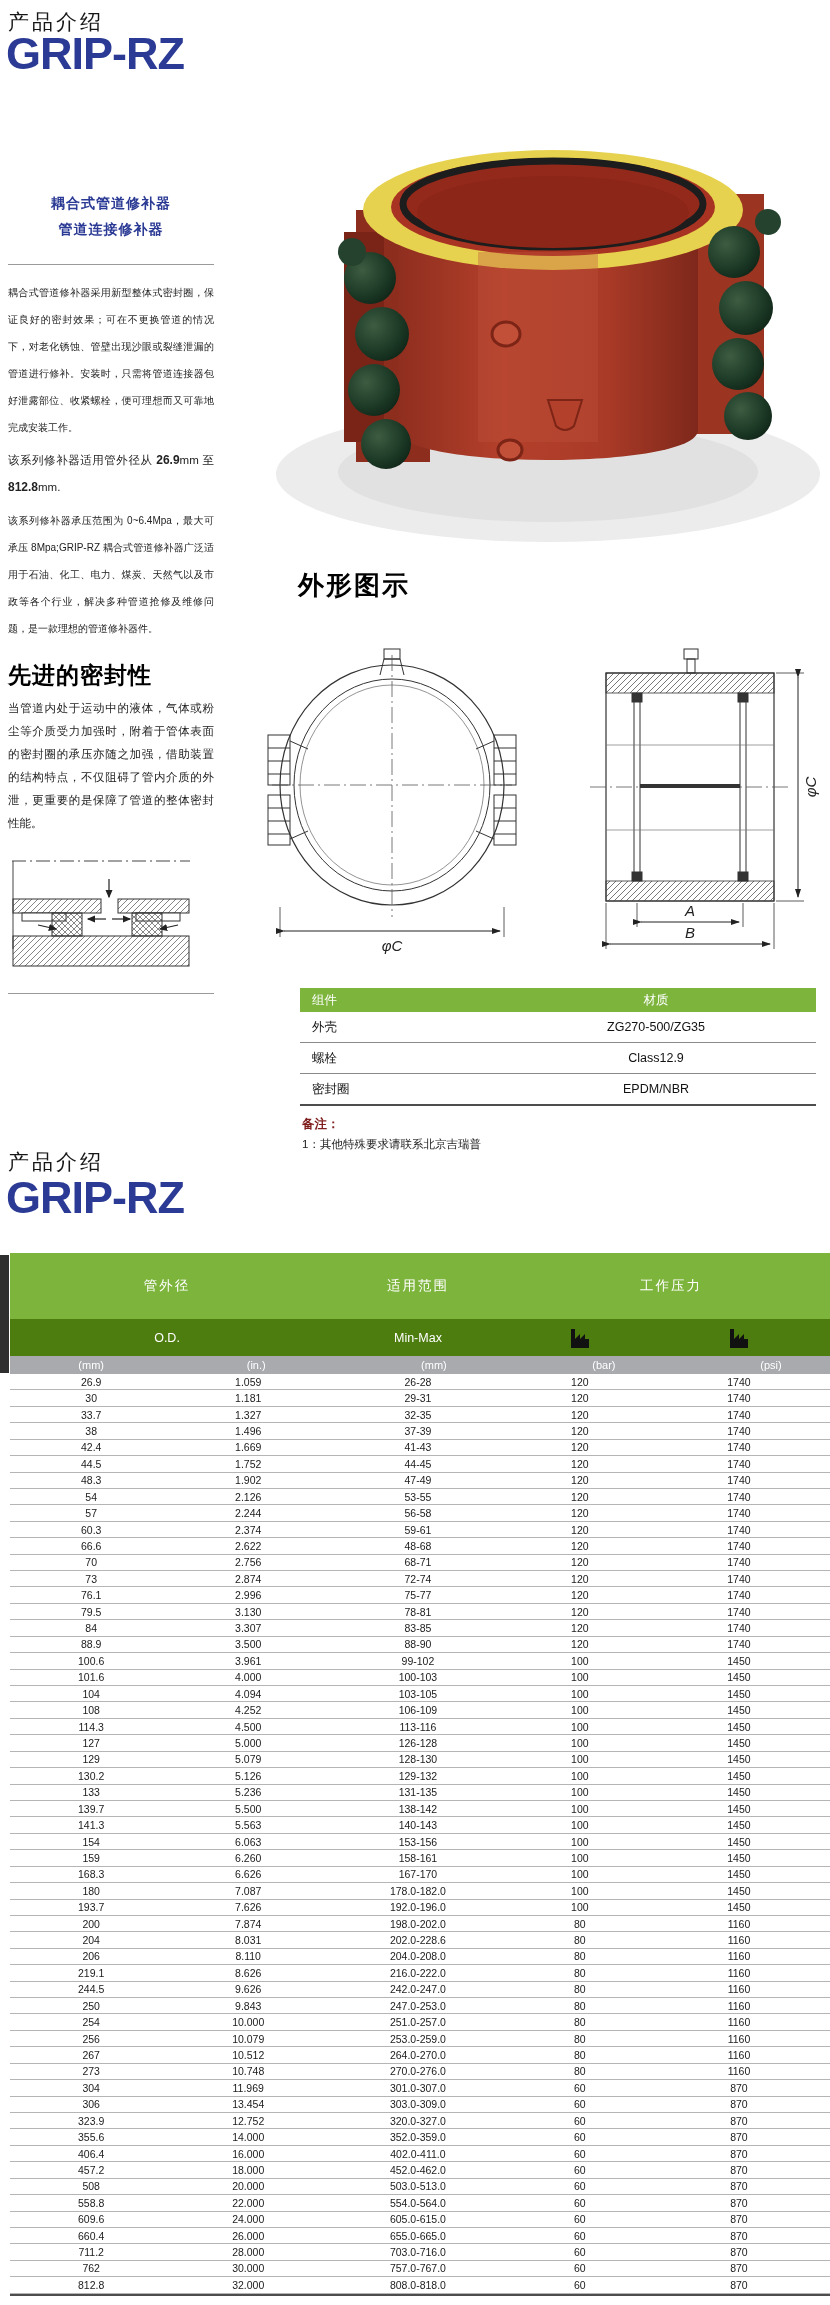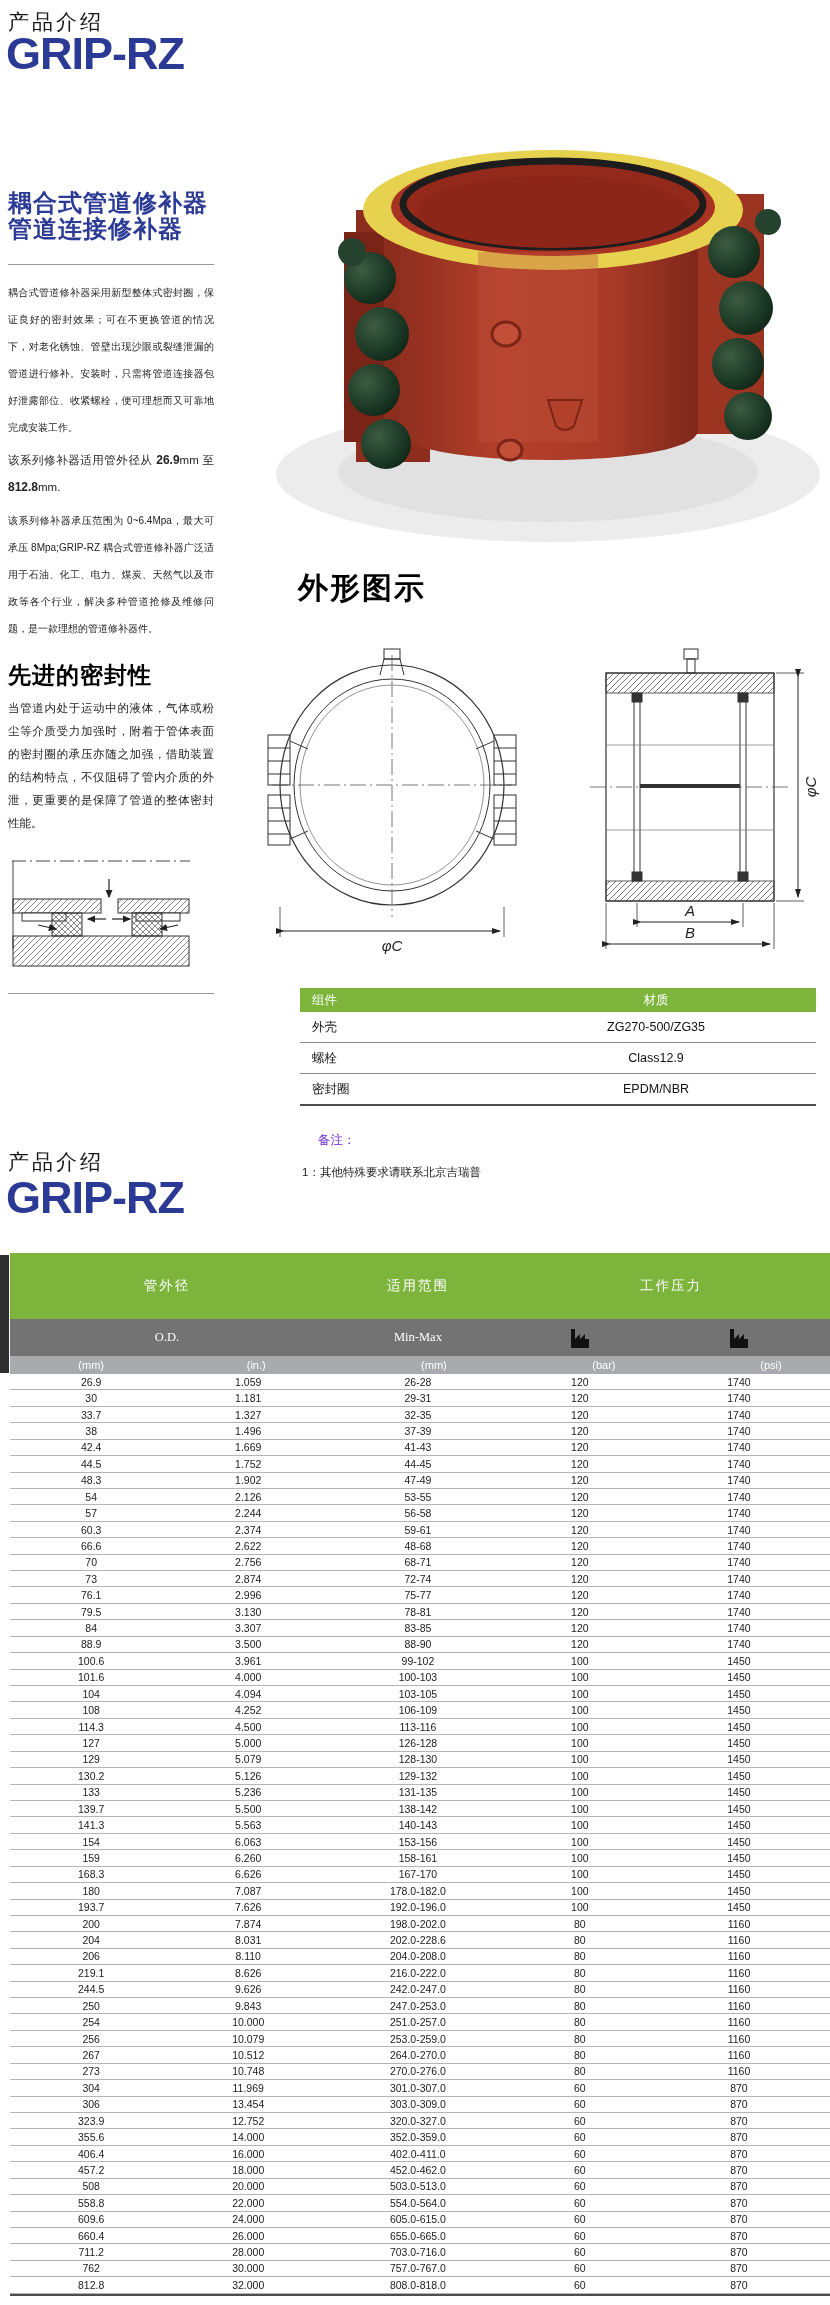--- a/index.html
+++ b/index.html
@@ -10,7 +10,7 @@
   .brand{font-size:45px;font-weight:800;color:#2b3a94;letter-spacing:-1px;}
   
   .leftcol{left:8px;top:190px;width:206px;}
-  .subtitle{font-size:24px;font-weight:800;color:#2b3a94;line-height:26px;letter-spacing:1px;}
+  .subtitle{font-size:14px;font-weight:800;color:#2b3a94;line-height:26px;letter-spacing:1px;text-align:center;}
   .rule{border:none;border-top:1px solid #9a9a9a;margin:22px 0 14px 0;}
   .para{font-size:10px;line-height:27px;text-align:justify;color:#222;margin:0 0 6px 0;}
   .para2{font-size:11.5px;line-height:27px;text-align:justify;color:#222;margin:0 0 6px 0;}

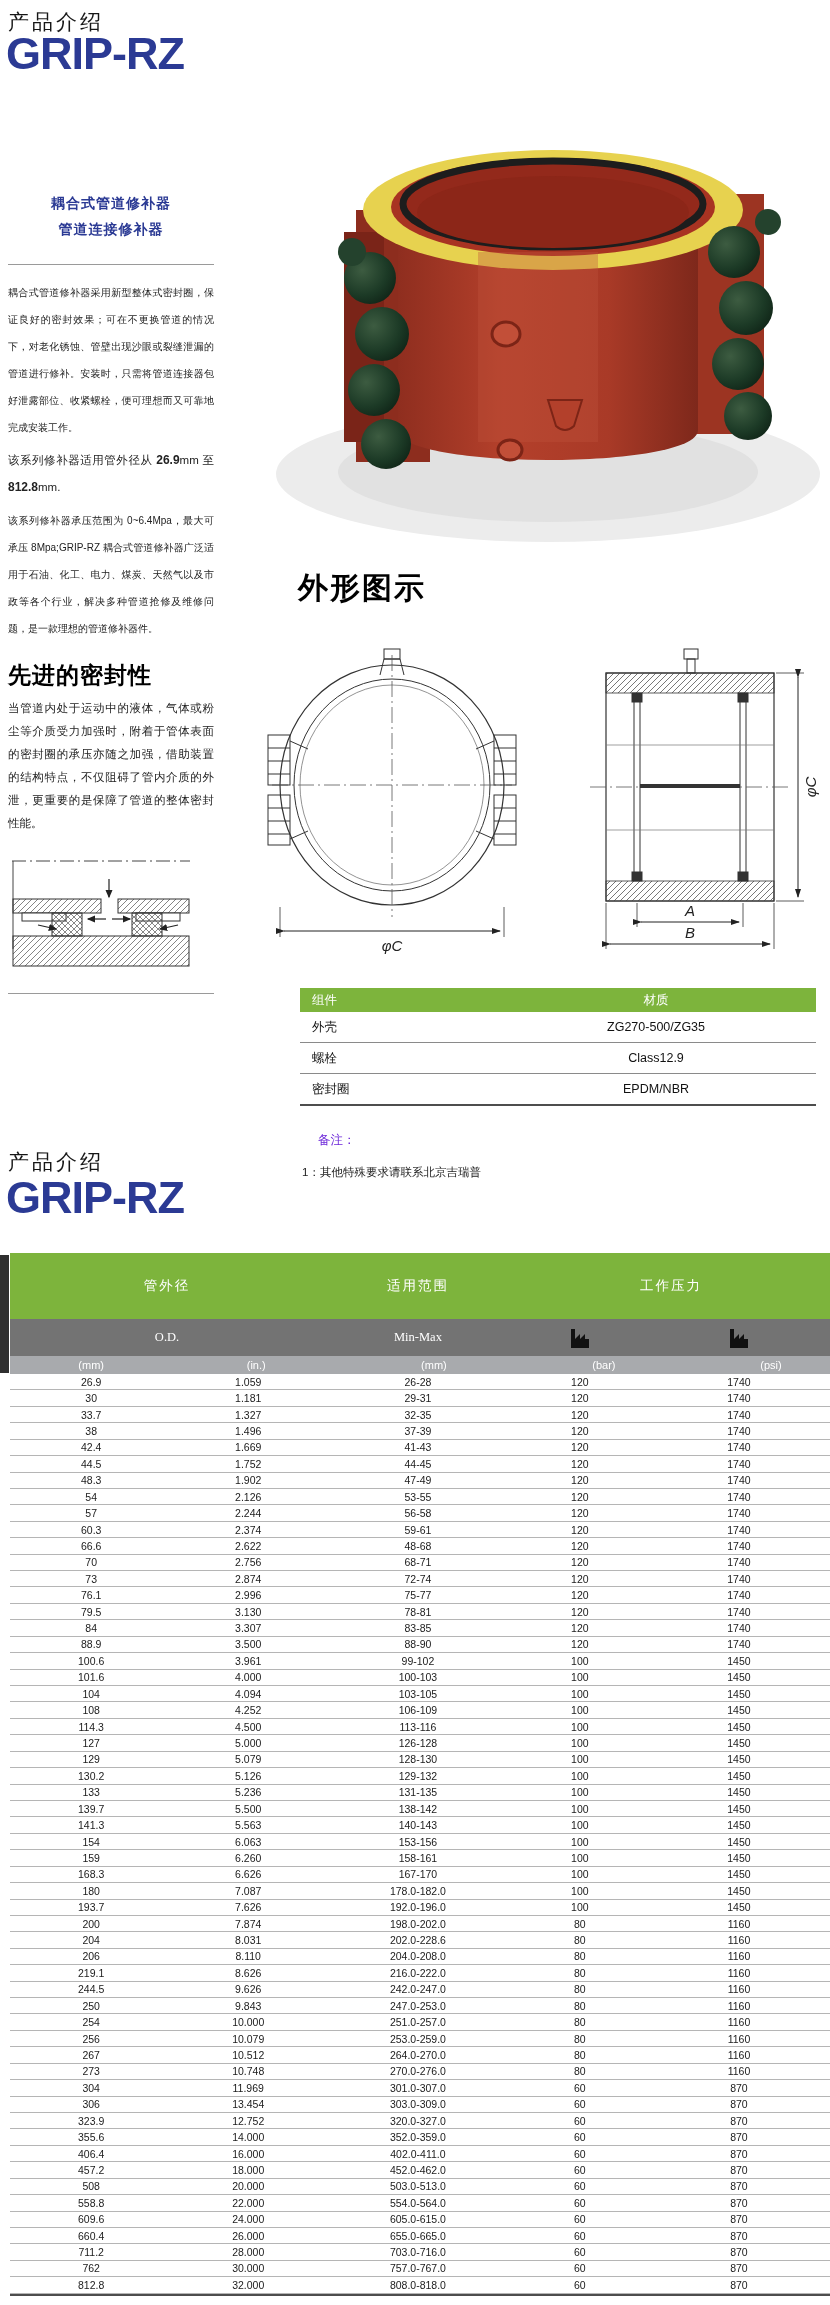--- a/index.html
+++ b/index.html
@@ -19,7 +19,7 @@
   .sealing-para{font-size:11.5px;line-height:23px;text-align:justify;color:#222;margin:0 0 16px 0;}
   .rule2{border:none;border-top:1px solid #9a9a9a;margin:16px 0 0 0;}
   
-  .outline-title{left:298px;top:568px;font-size:30px;font-weight:800;color:#000;letter-spacing:2px;}
+  .outline-title{left:298px;top:568px;font-size:26px;font-weight:800;color:#000;letter-spacing:2px;}
   
   .mat-table{left:300px;top:988px;width:516px;font-size:12.5px;}
   .mat-head{display:flex;background:#7db43c;color:#fff;height:24px;line-height:24px;}

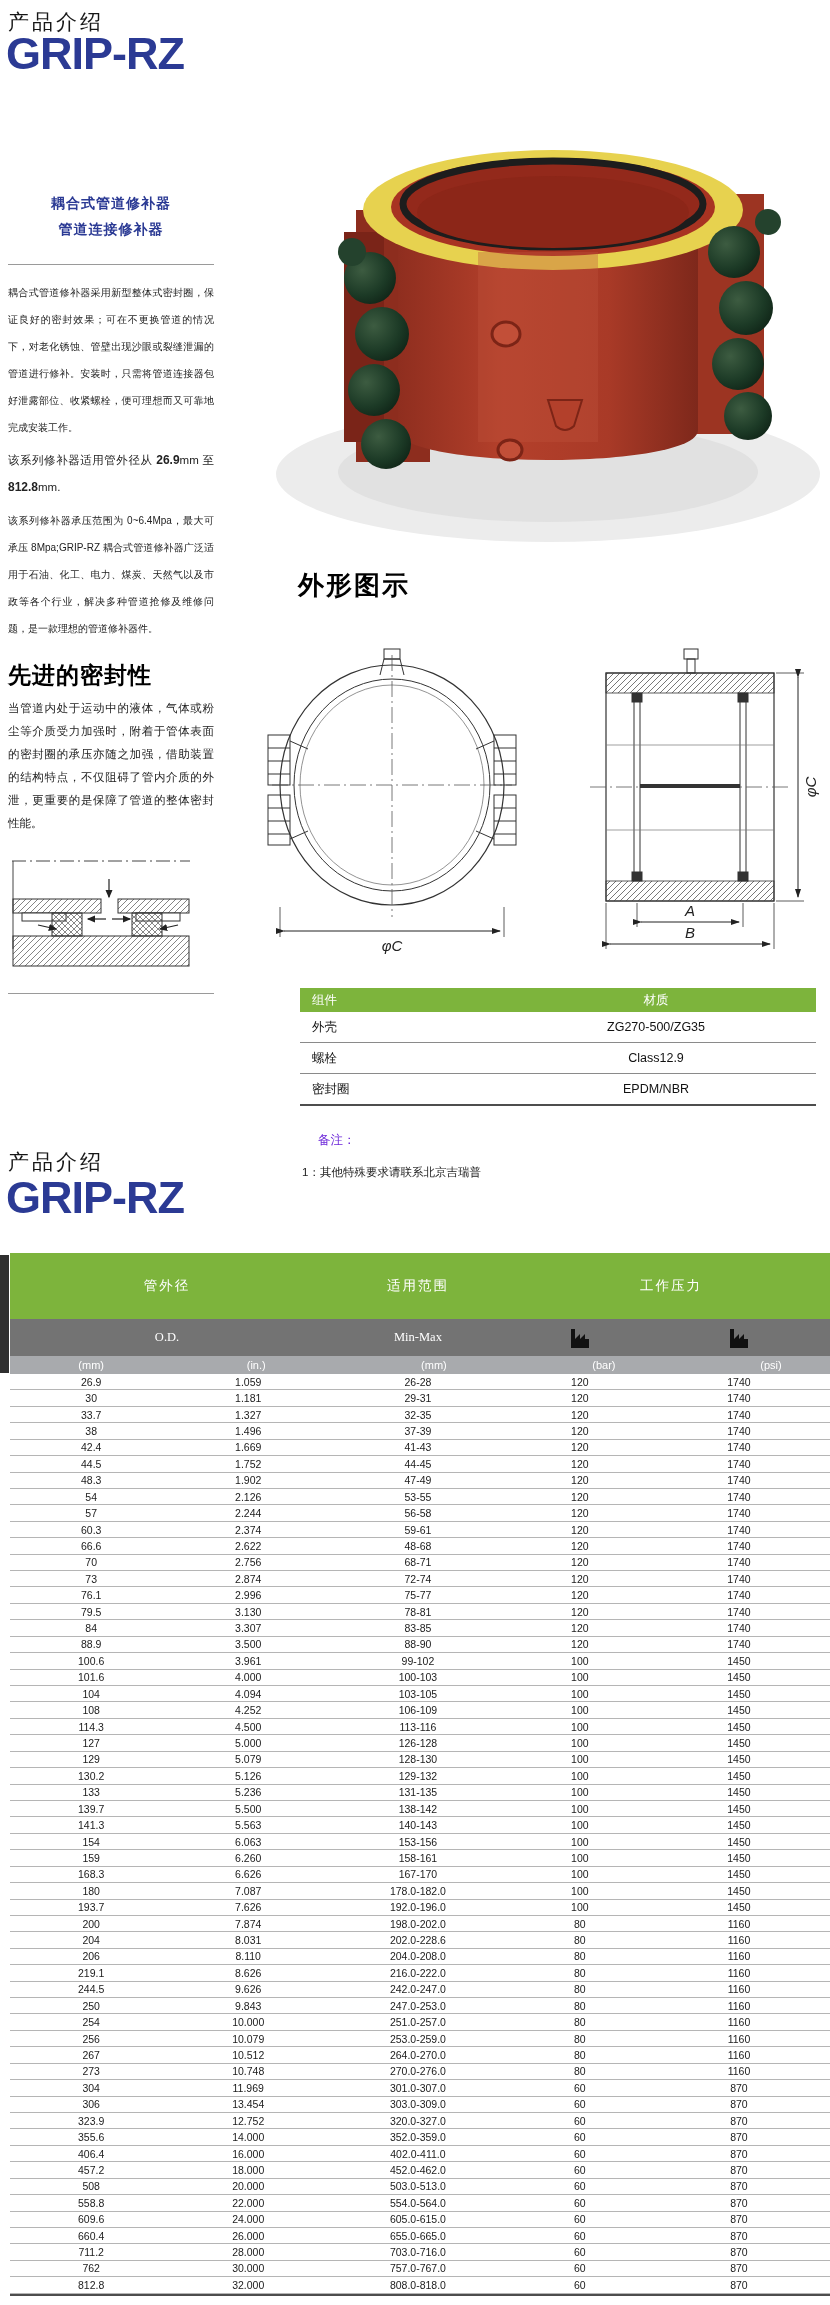--- a/index.html
+++ b/index.html
@@ -30,7 +30,7 @@
   .mat-row .c1{width:38%;padding-left:12px;box-sizing:border-box;color:#111;}
   .mat-row .c2{width:62%;text-align:center;color:#111;}
   .notes{left:302px;top:1116px;width:420px;}
-  .note-title{font-size:12.5px;font-weight:normal;color:#6d28d9;margin:16px;}
+  .note-title{font-size:12.5px;font-weight:bold;color:#7f1d1d;margin:0;}
   .note-line{font-size:11.5px;color:#222;margin:4px 0 0 0;}
   
   .eyebrow2{left:8px;top:1148px;}

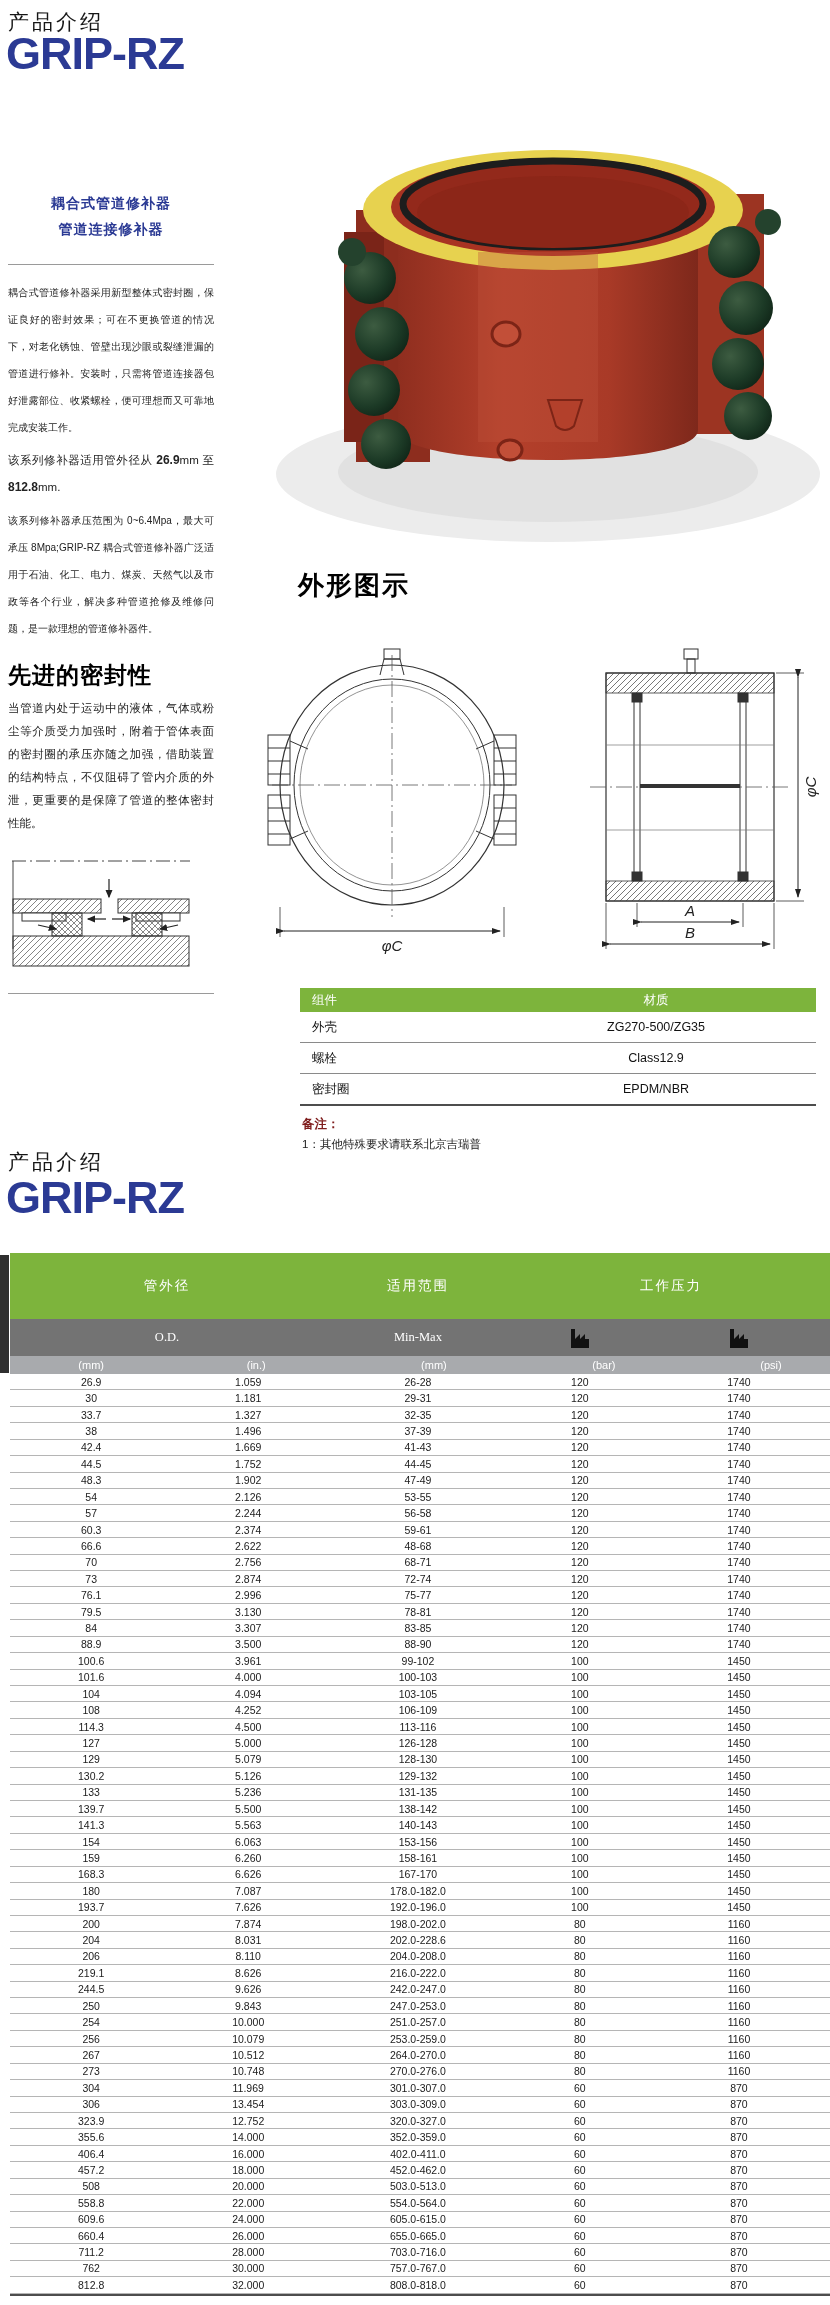--- a/index.html
+++ b/index.html
@@ -42,7 +42,7 @@
   .p-green .g{display:flex;align-items:center;justify-content:center;font-size:13.5px;letter-spacing:2px;}
   .g-od{grid-column:1 / span 2;}
   .g-press{grid-column:4 / span 2;}
-  .p-dark{background:#737373;color:#fff;height:37px;font-family:Liberation Serif, serif;}
+  .p-dark{background:#4d7c0f;color:#fff;height:37px;}
   .p-dark .g{display:flex;align-items:center;justify-content:center;font-size:12.5px;}
   .p-light{background:#a8aaad;color:#fff;height:18px;gap:8px;}
   .p-light .g{display:flex;align-items:center;justify-content:center;font-size:11px;}

